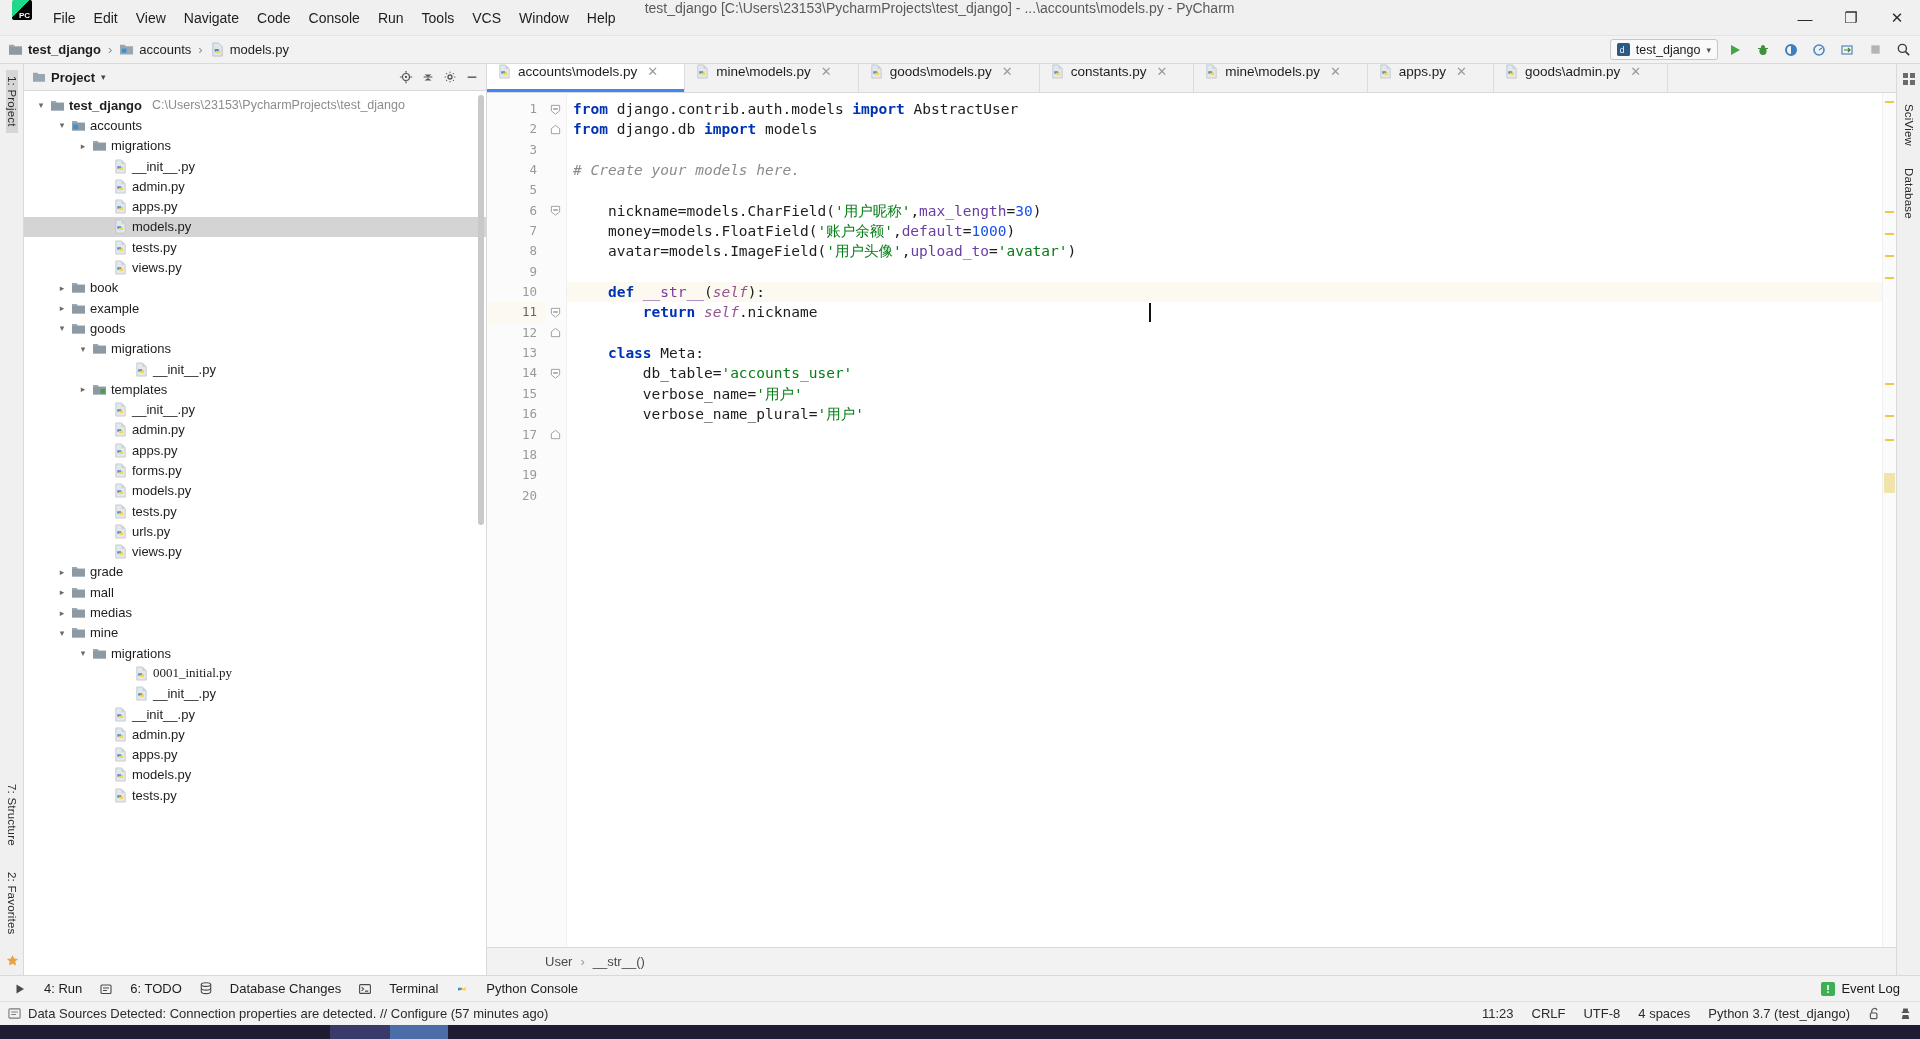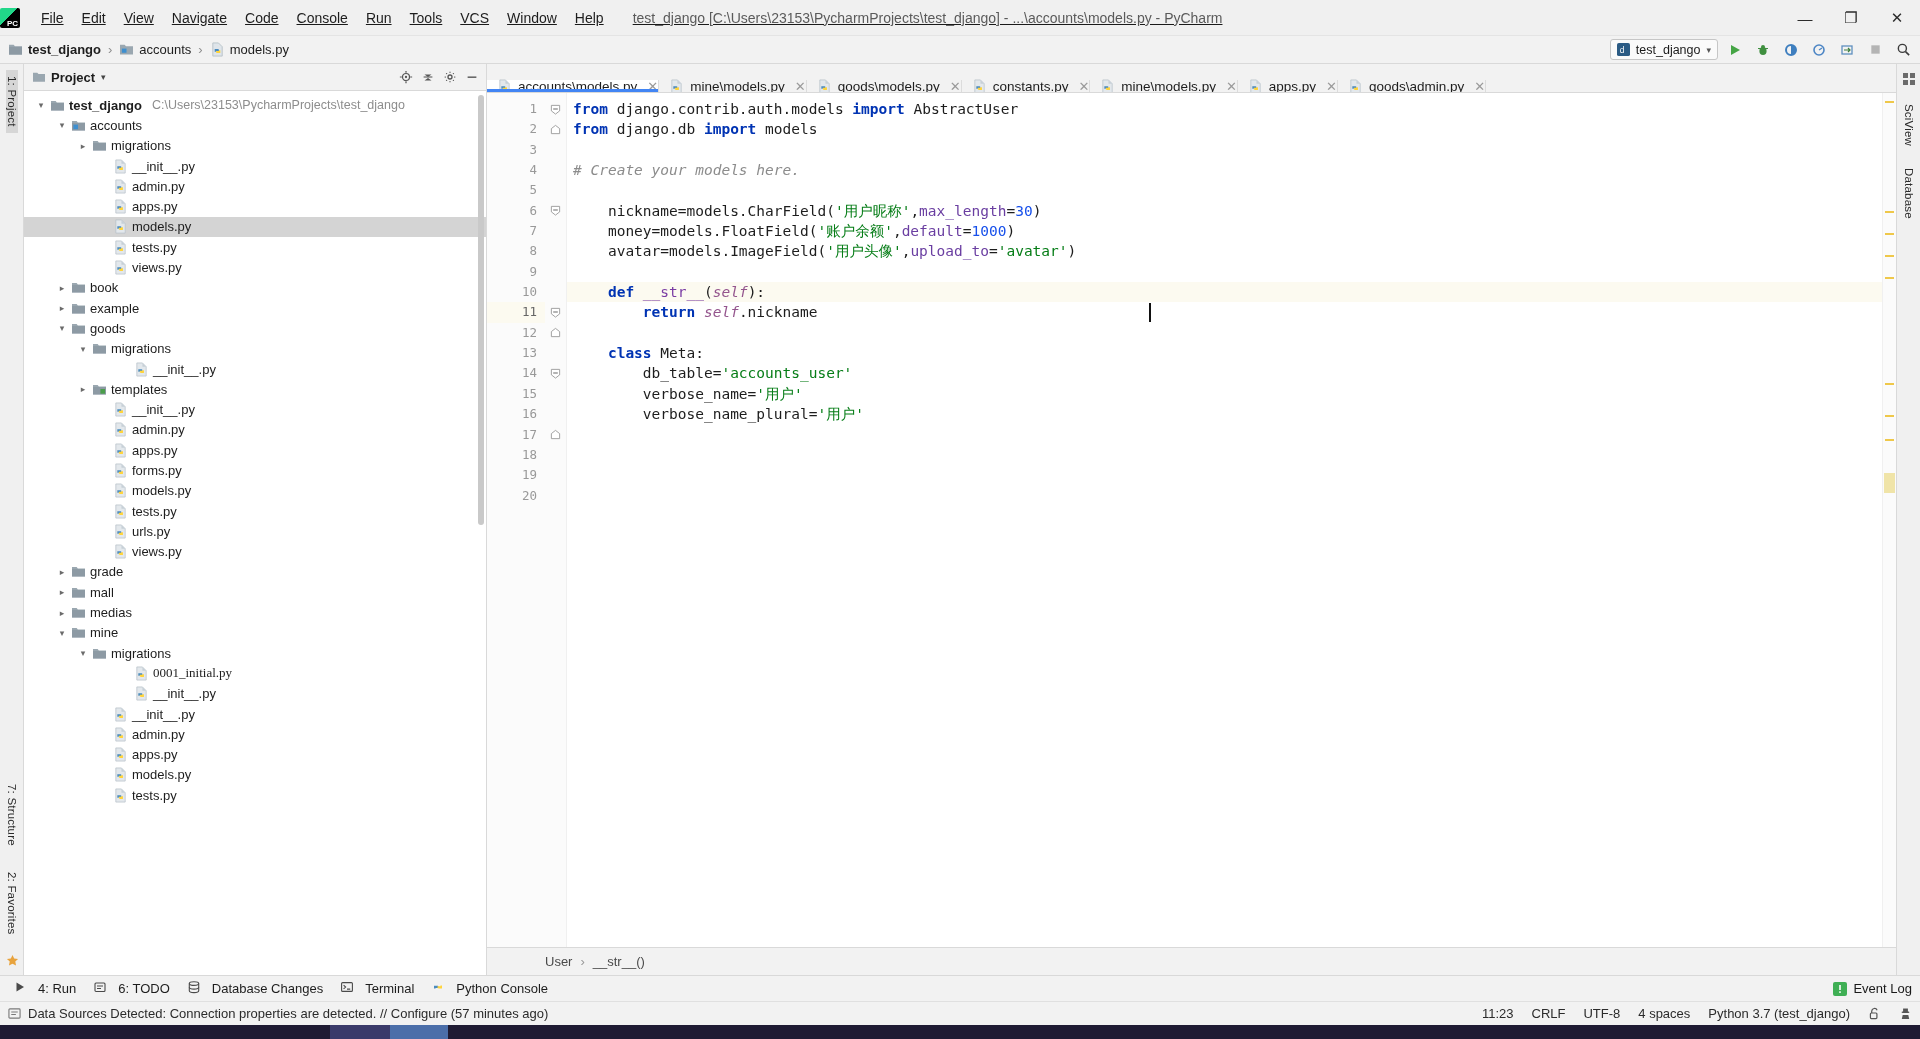--- a/index.html
+++ b/index.html
@@ -18,11 +18,10 @@
   .titlebar {
     height: 36px; flex: 0 0 36px;
     background: #f0f0f0;
-    display: flex; align-items: center;
-    padding-left: 0;
+    display: flex; 
+    padding-left: 12px;
     border-bottom: 1px solid #e4e4e4;
     position: relative;
-    text-decoration: underline;
   }
   .pc-logo {
     width: 20px; height: 20px; margin-right: 12px;

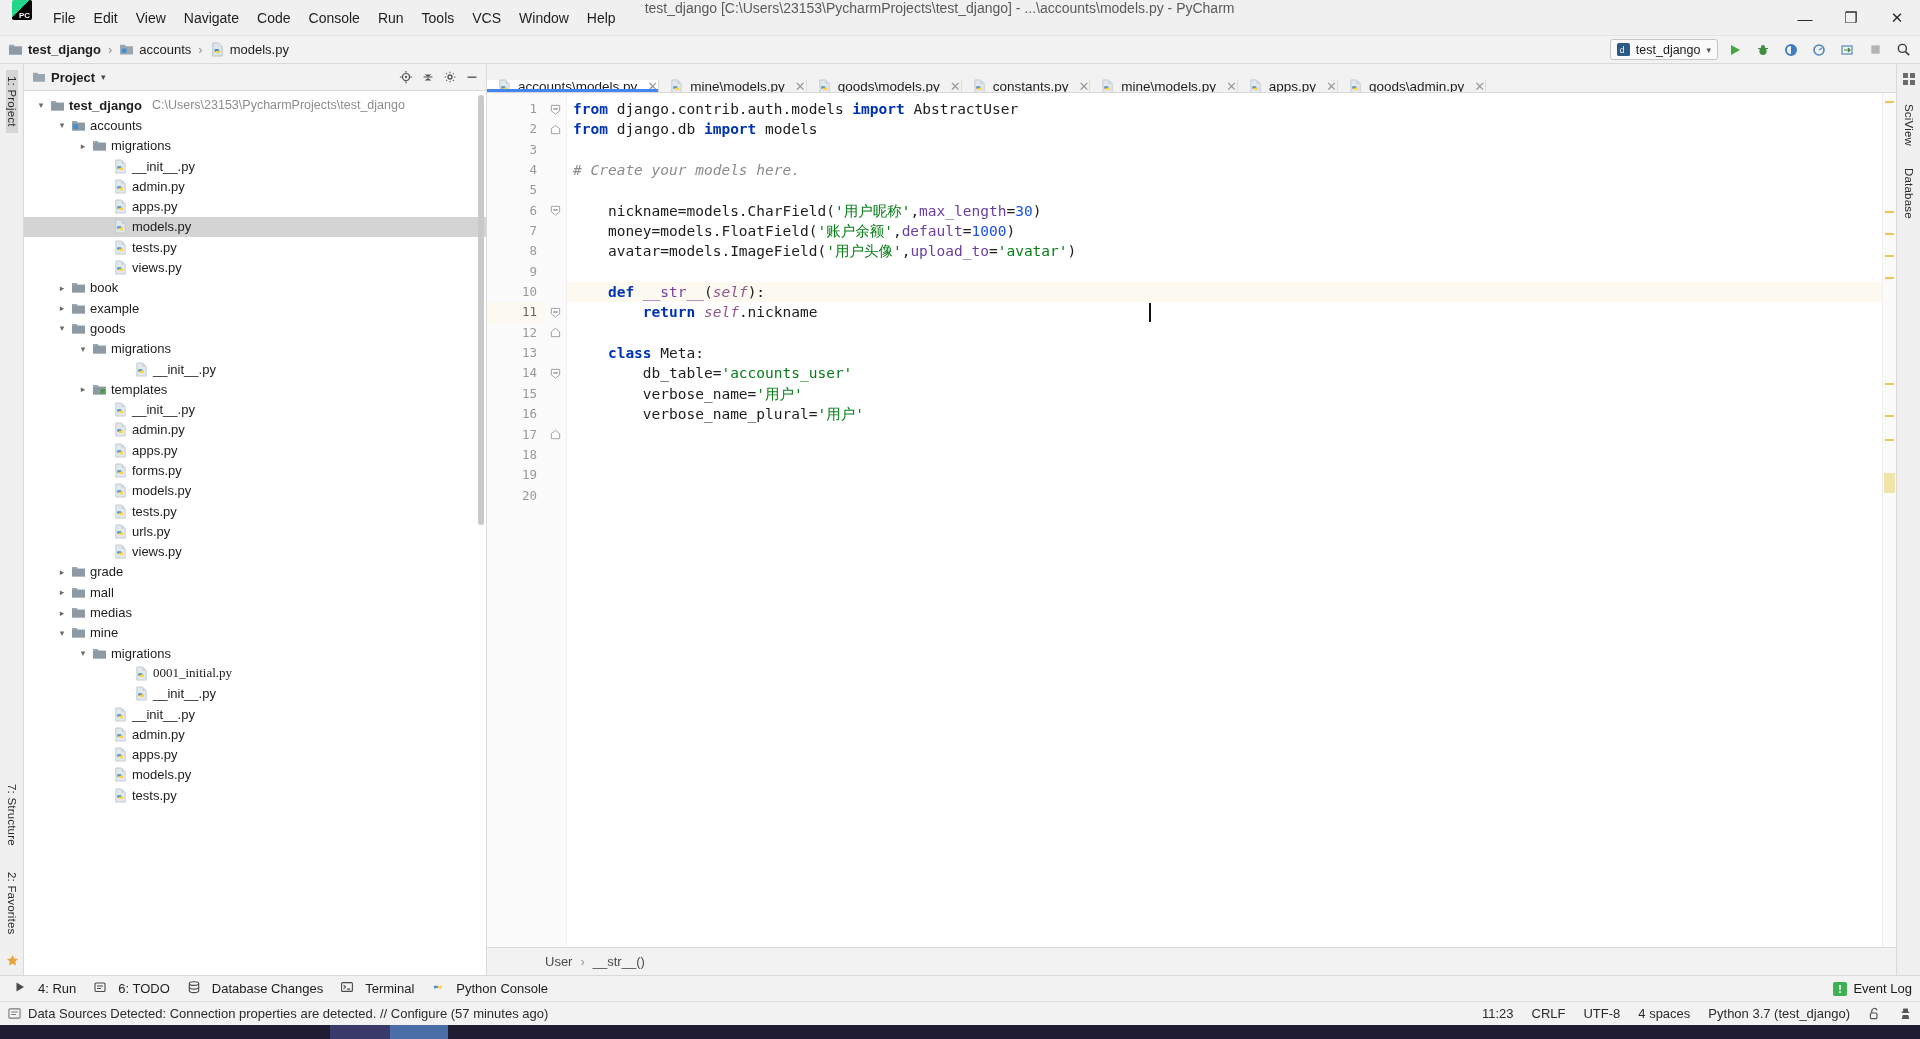--- a/index.html
+++ b/index.html
@@ -139,10 +139,10 @@
     overflow:hidden;
   }
   .tab {
-    display:flex; align-items:center; gap:6px;
-    padding: 0 0 0 10px; font-size:13.5px; color:#1d1d1d;
+    display:flex; align-items:flex-start; gap:6px;
+    padding: 0 26px 0 10px; font-size:13.5px; color:#1d1d1d;
     border-right:1px solid #dcdcdc; background:#f2f2f2;
-    position:relative; white-space:nowrap;margin-top:16px;
+    position:relative; white-space:nowrap;
   }
   .tab.active { background:#fff; }
   .tab.active:after {

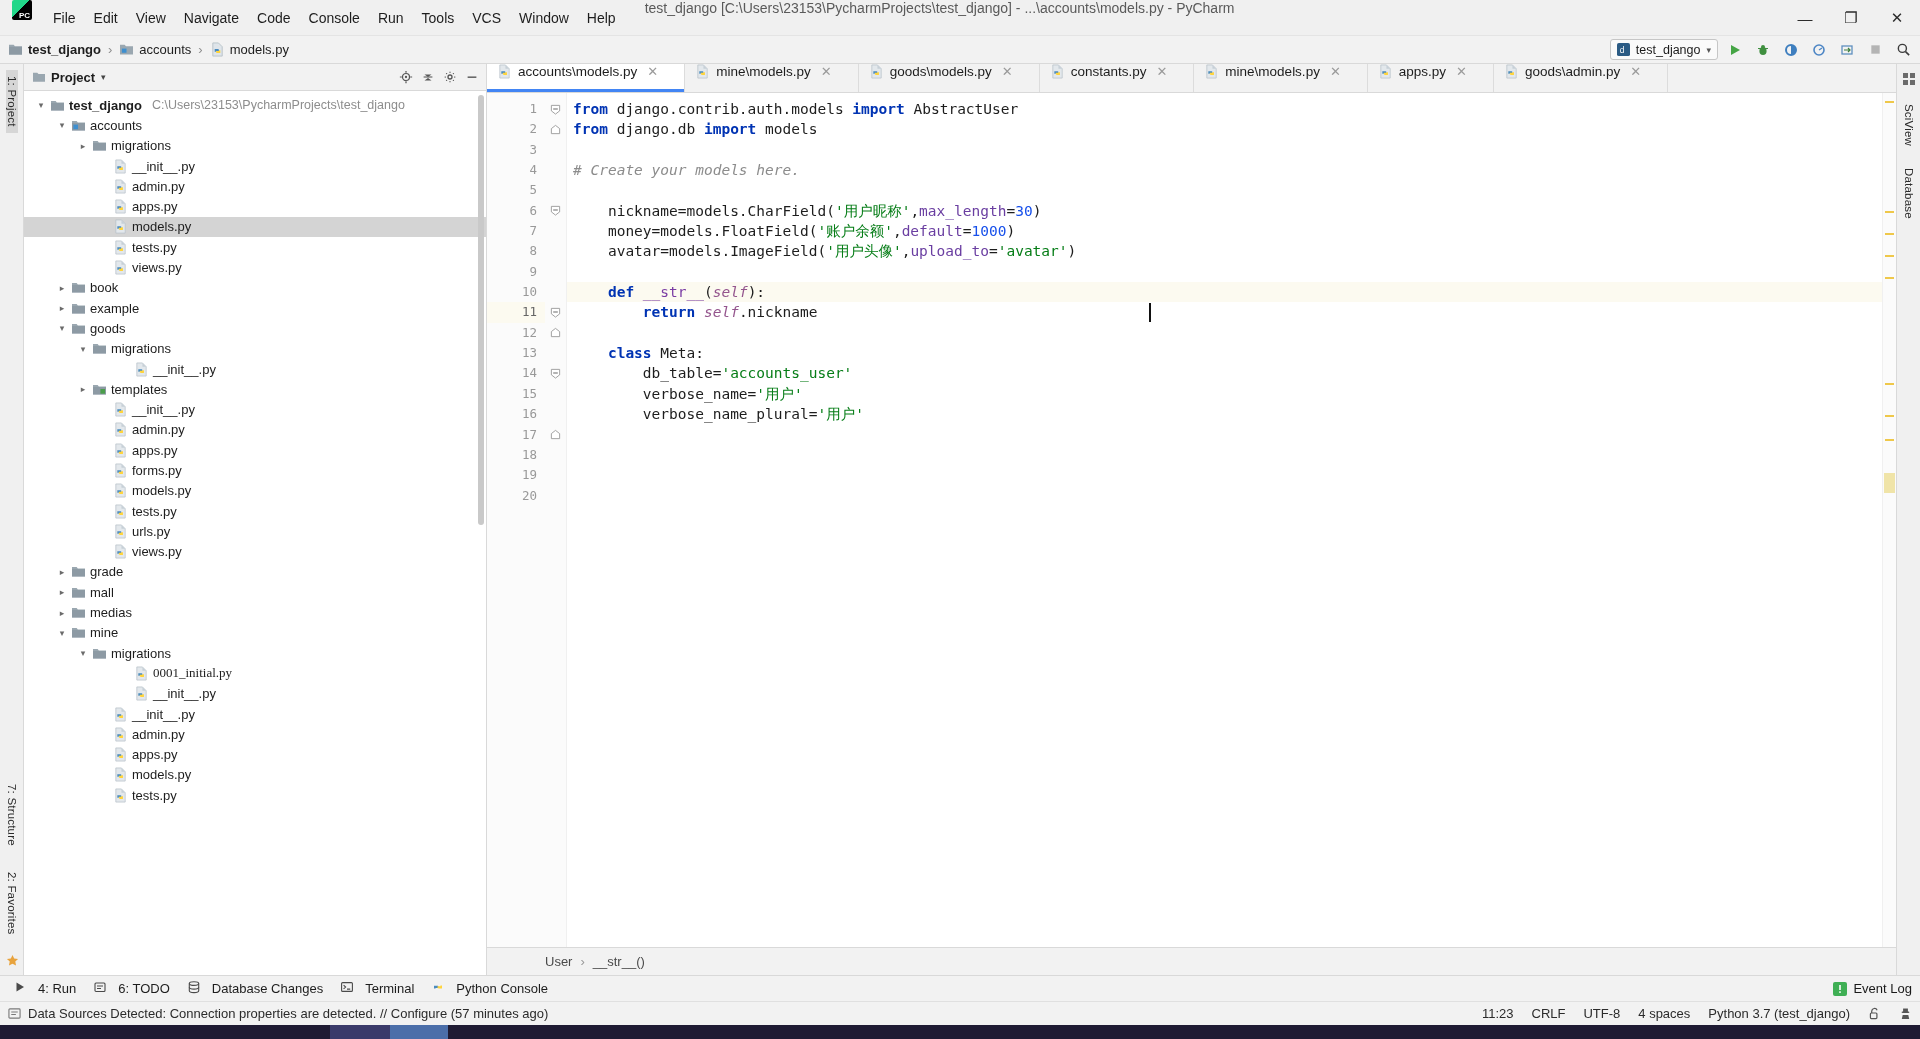--- a/index.html
+++ b/index.html
@@ -205,7 +205,7 @@
     border-top:1px solid #d9d9d9;
     display:flex; align-items:center; padding-left:6px; position:relative; gap:2px;
   }
-  .twbtn { display:flex; gap:12px; padding:2px 8px; font-size:13px; color:#1d1d1d; }
+  .twbtn { display:flex; align-items:center; gap:18px; padding:2px 8px; font-size:13px; color:#1d1d1d; }
   .tw-right { position:absolute; right:8px; display:flex; align-items:center; gap:6px; font-size:13px; }
 
   

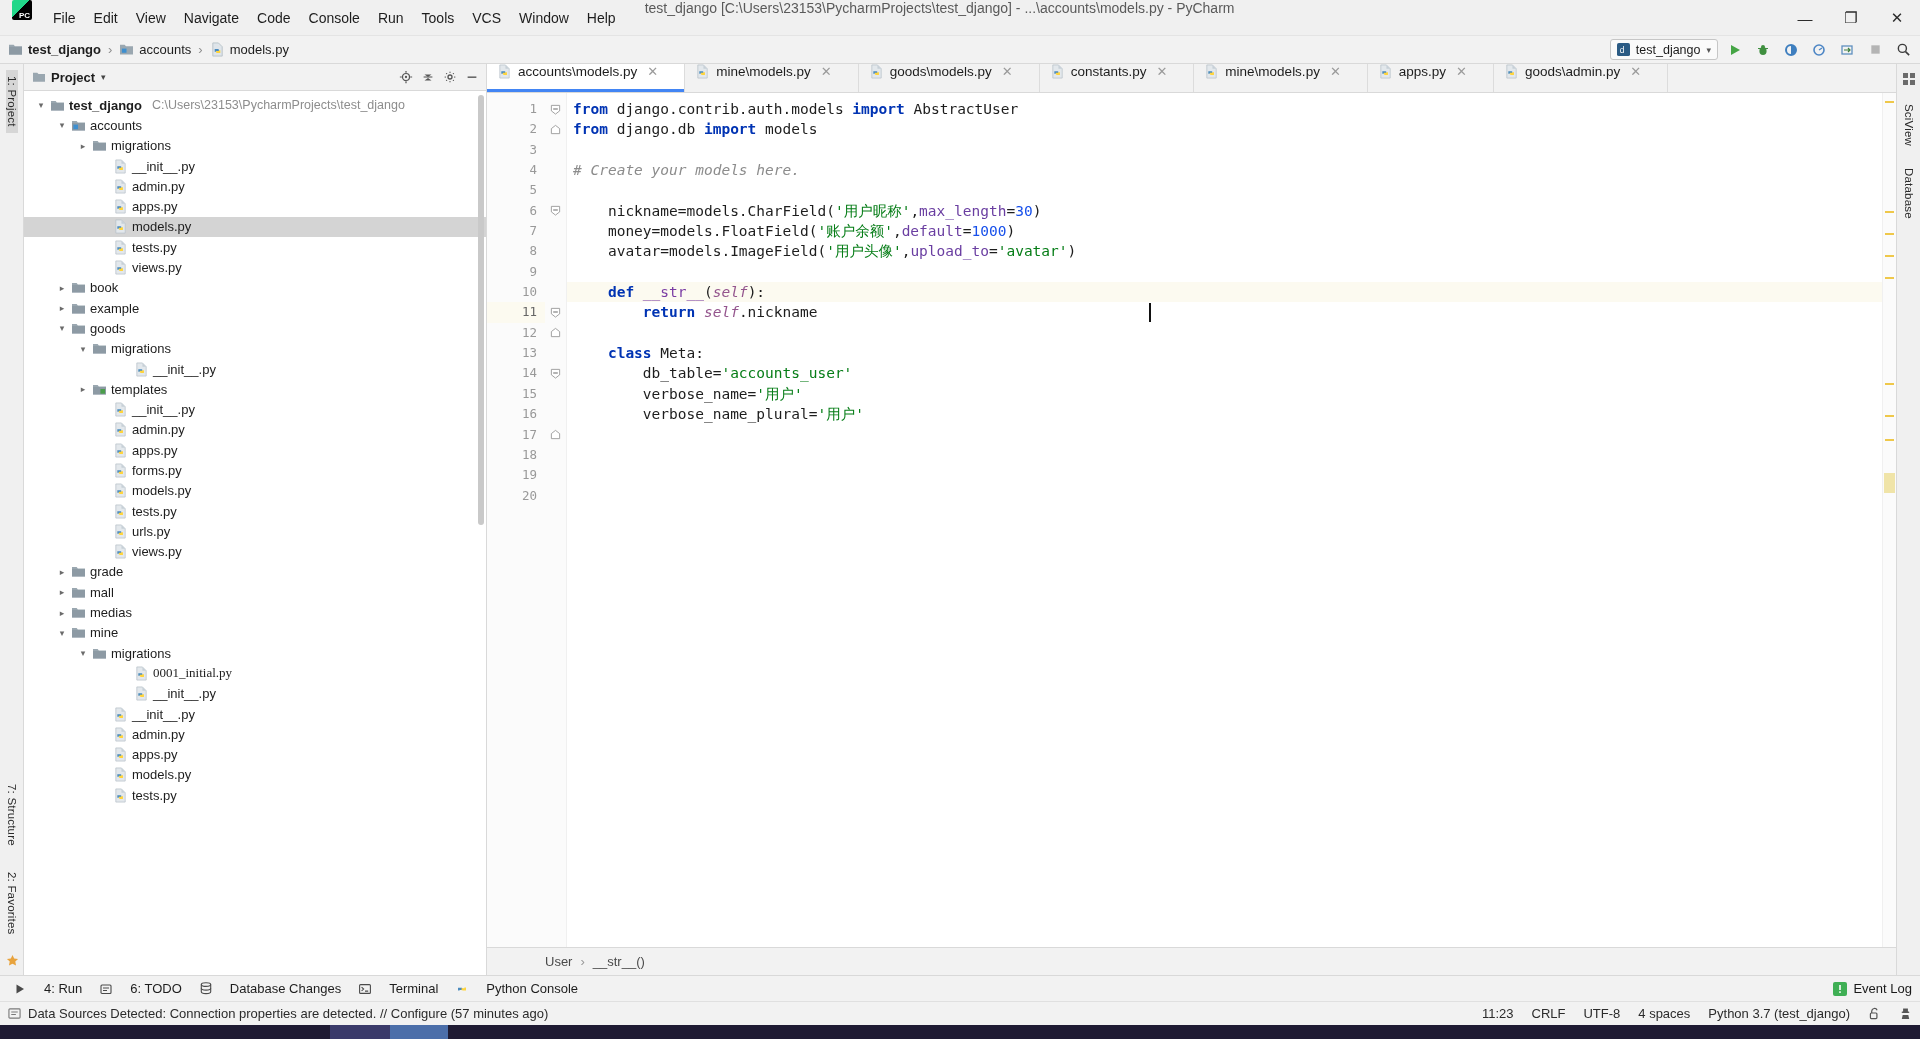--- a/index.html
+++ b/index.html
@@ -206,7 +206,7 @@
     display:flex; align-items:center; padding-left:6px; position:relative; gap:2px;
   }
   .twbtn { display:flex; align-items:center; gap:18px; padding:2px 8px; font-size:13px; color:#1d1d1d; }
-  .tw-right { position:absolute; right:8px; display:flex; align-items:center; gap:6px; font-size:13px; }
+  .tw-right { position:absolute; right:20px; display:flex; align-items:center; gap:6px; font-size:13px; }
 
   
   .statusbar {

